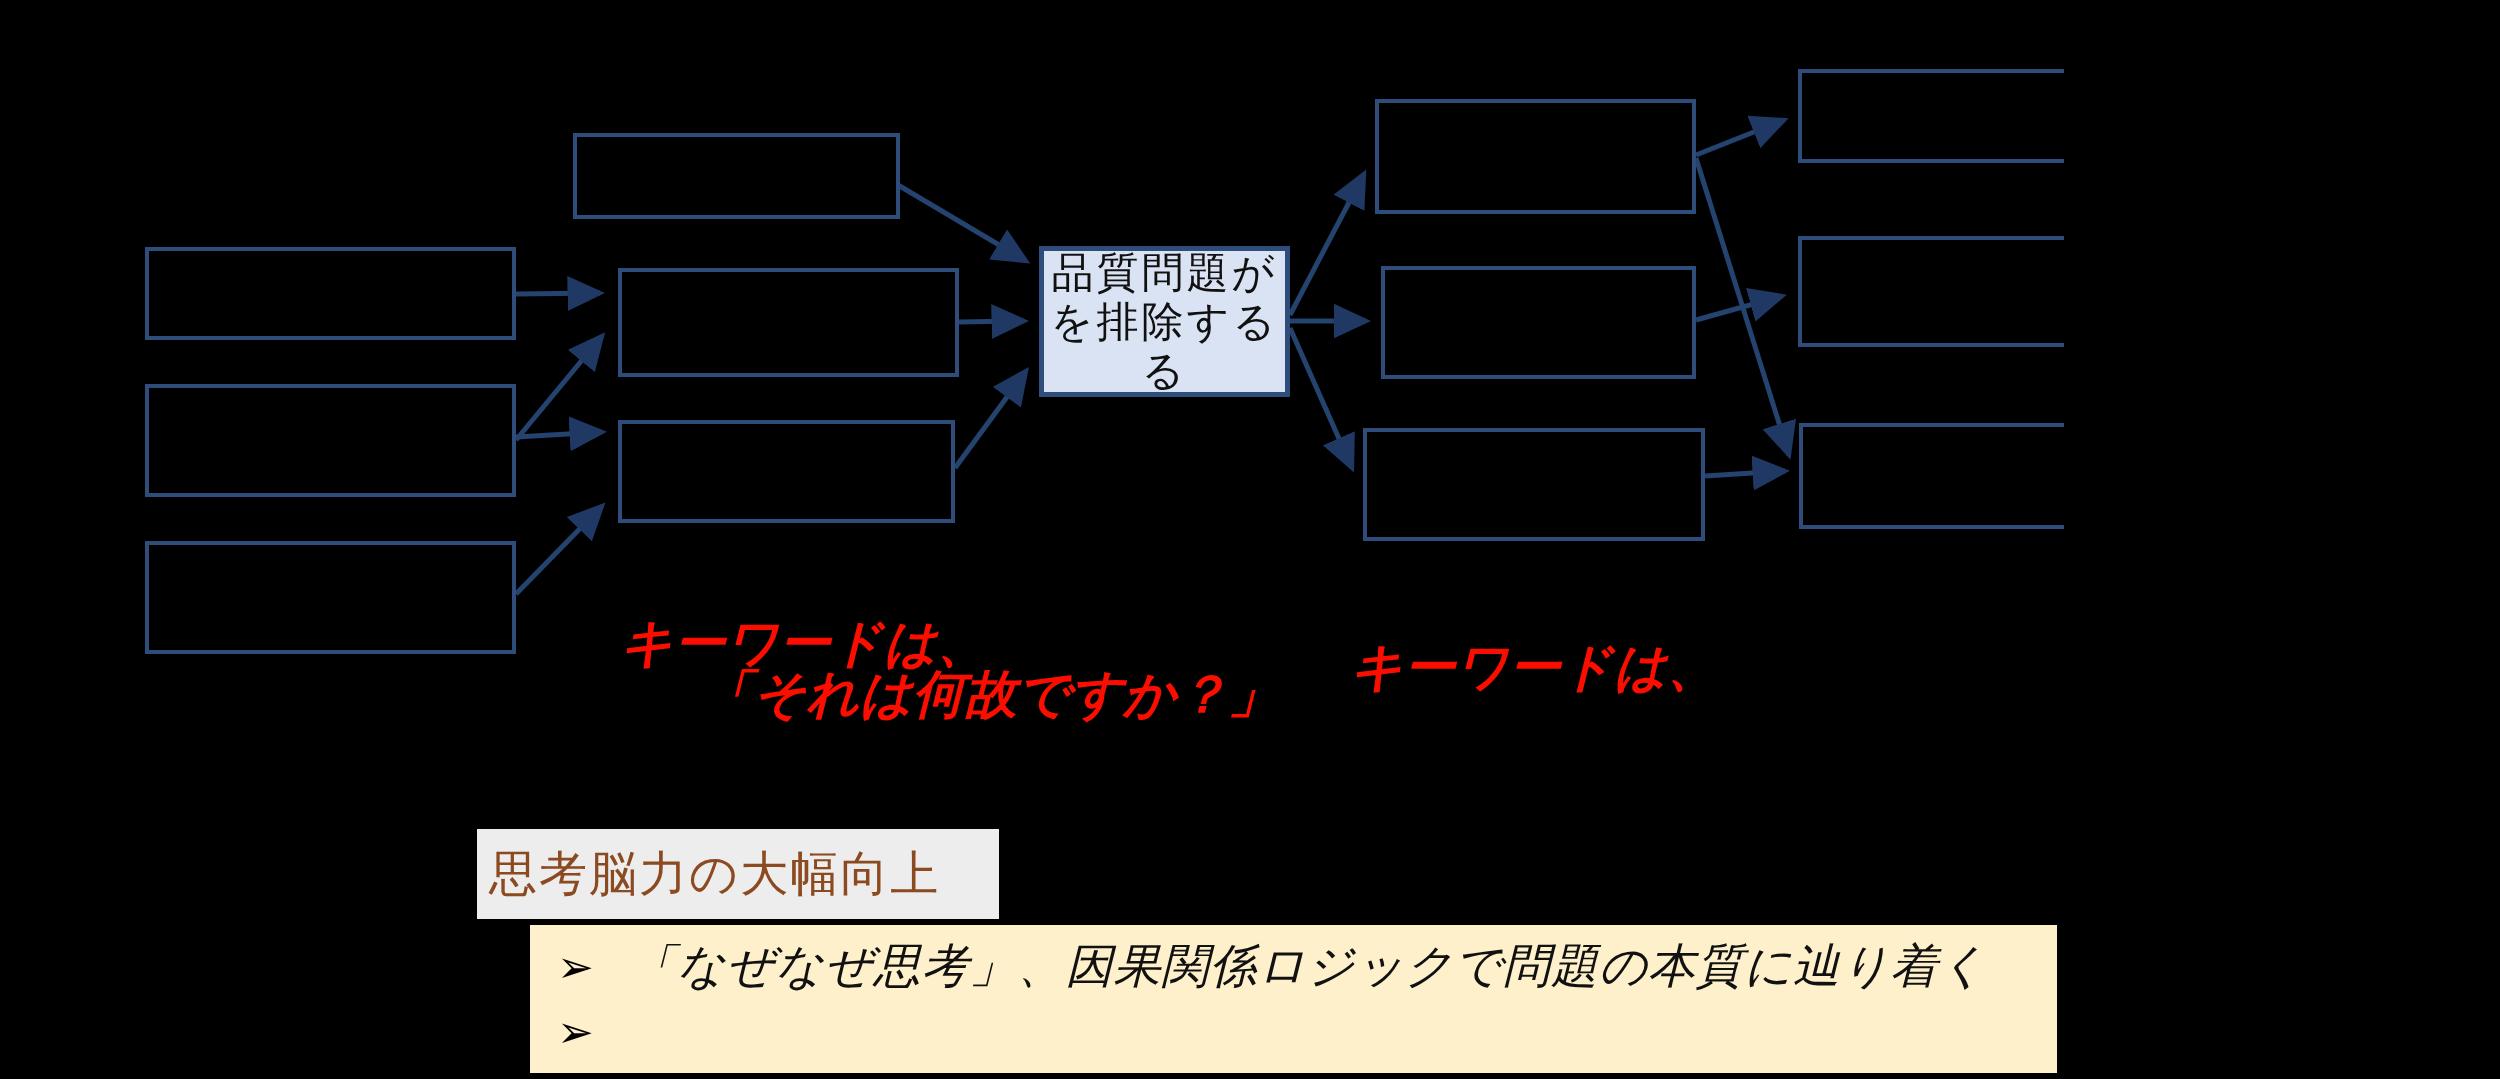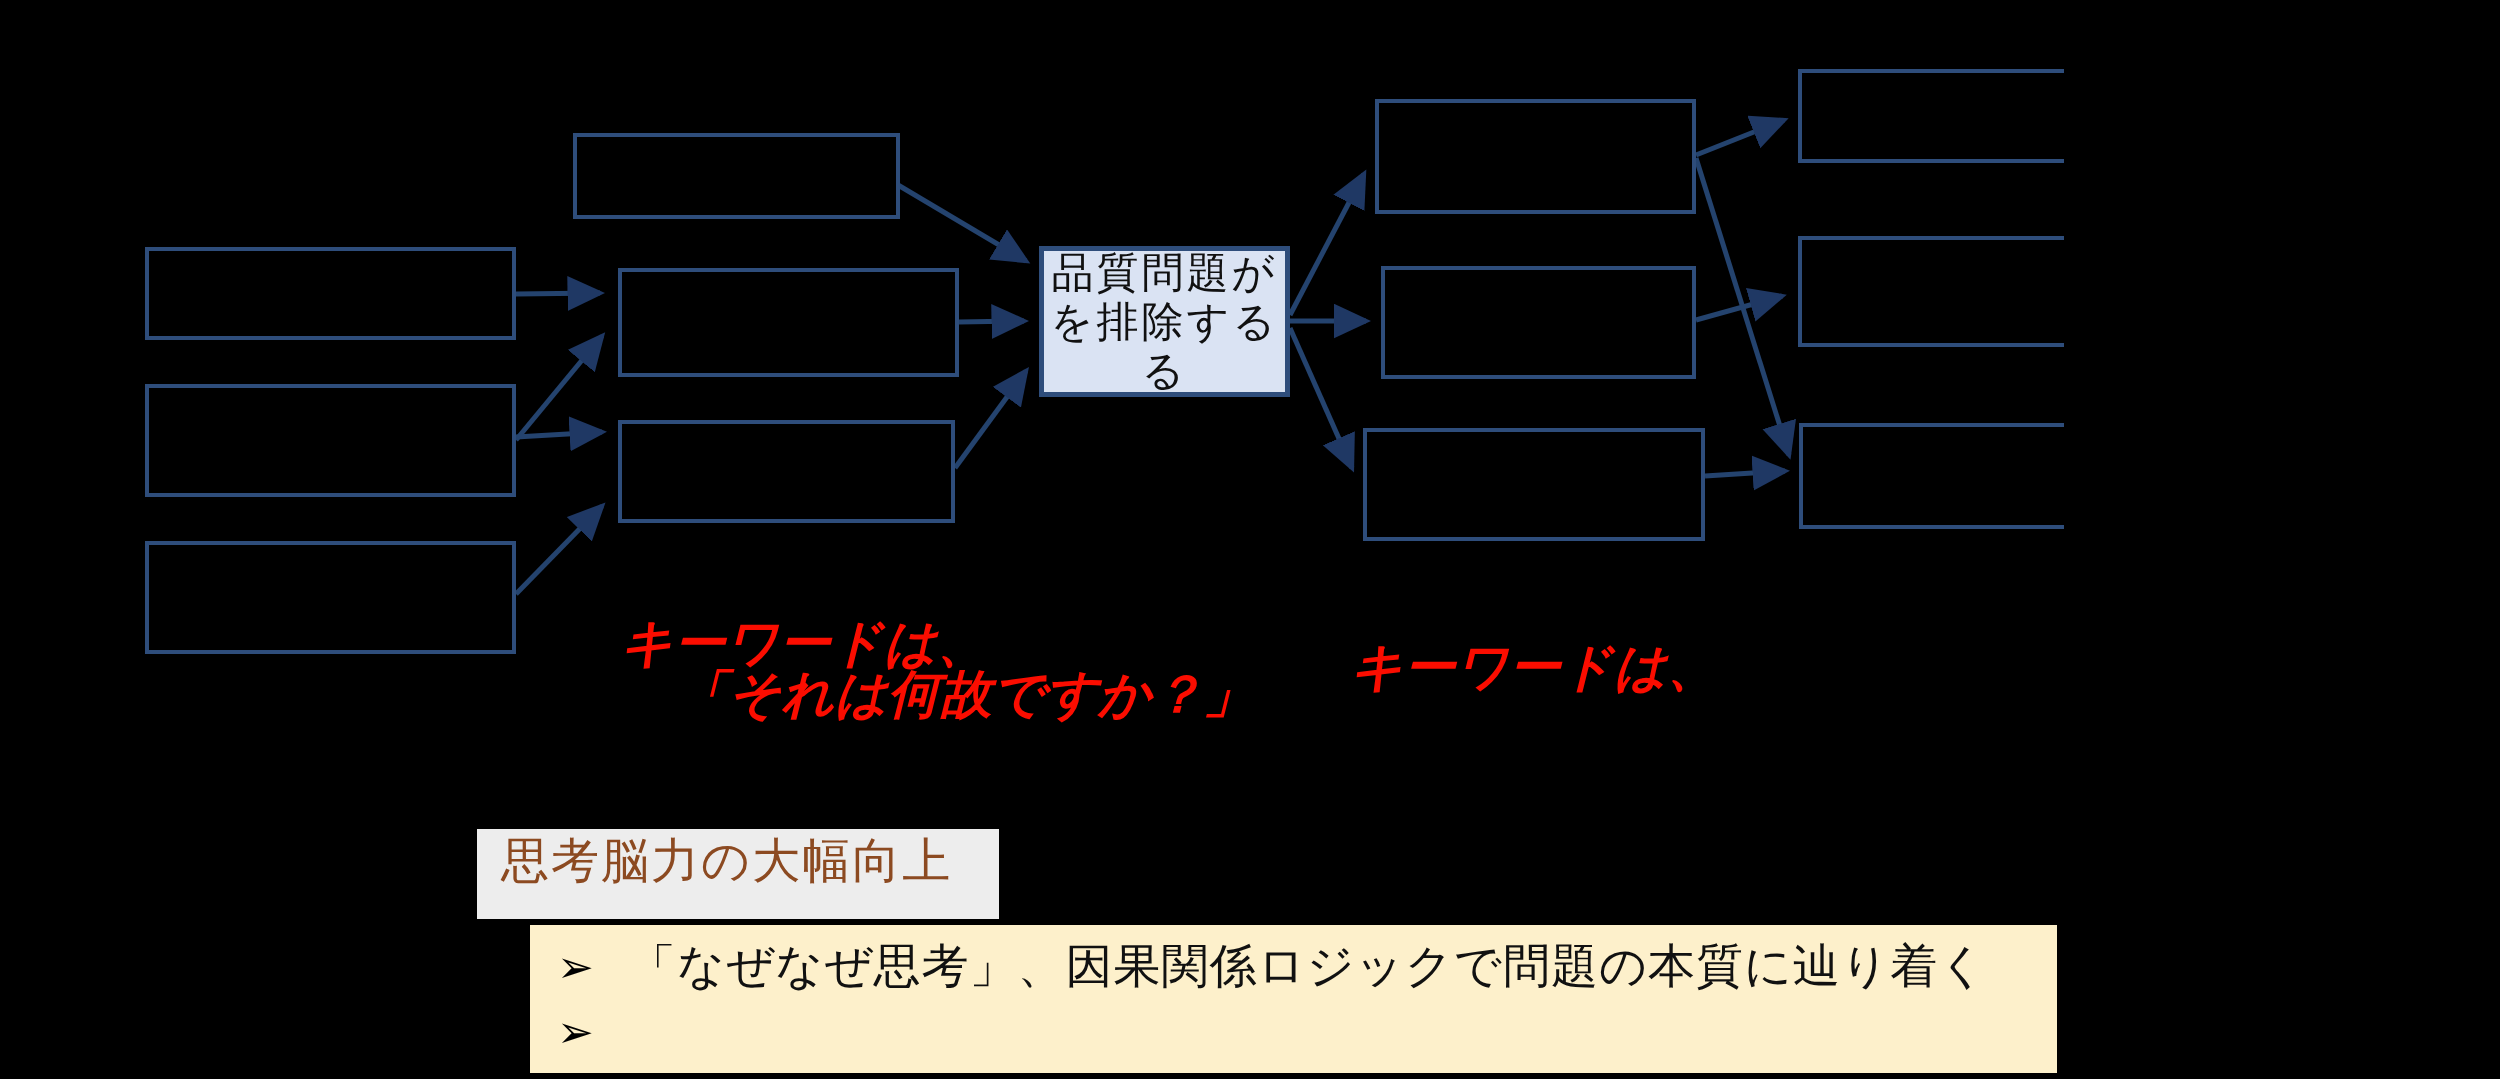--- a/index.html
+++ b/index.html
@@ -16,7 +16,7 @@
           font-style:italic;font-weight:bold;font-family:"Liberation Serif","DejaVu Serif",serif;
           white-space:nowrap;}
   .rednote .l2{display:block;}
-  #keyword-note-1 .l2{margin-left:56px;}
+  #keyword-note-1 .l2{margin-left:81px;}
   #keyword-note-2 .l2{margin-left:70px;}
   #label-box{position:absolute;left:477px;top:829px;width:522px;height:90px;background:#ededed;
           color:#8c4a21;font-size:48px;display:flex;padding-left:24px;

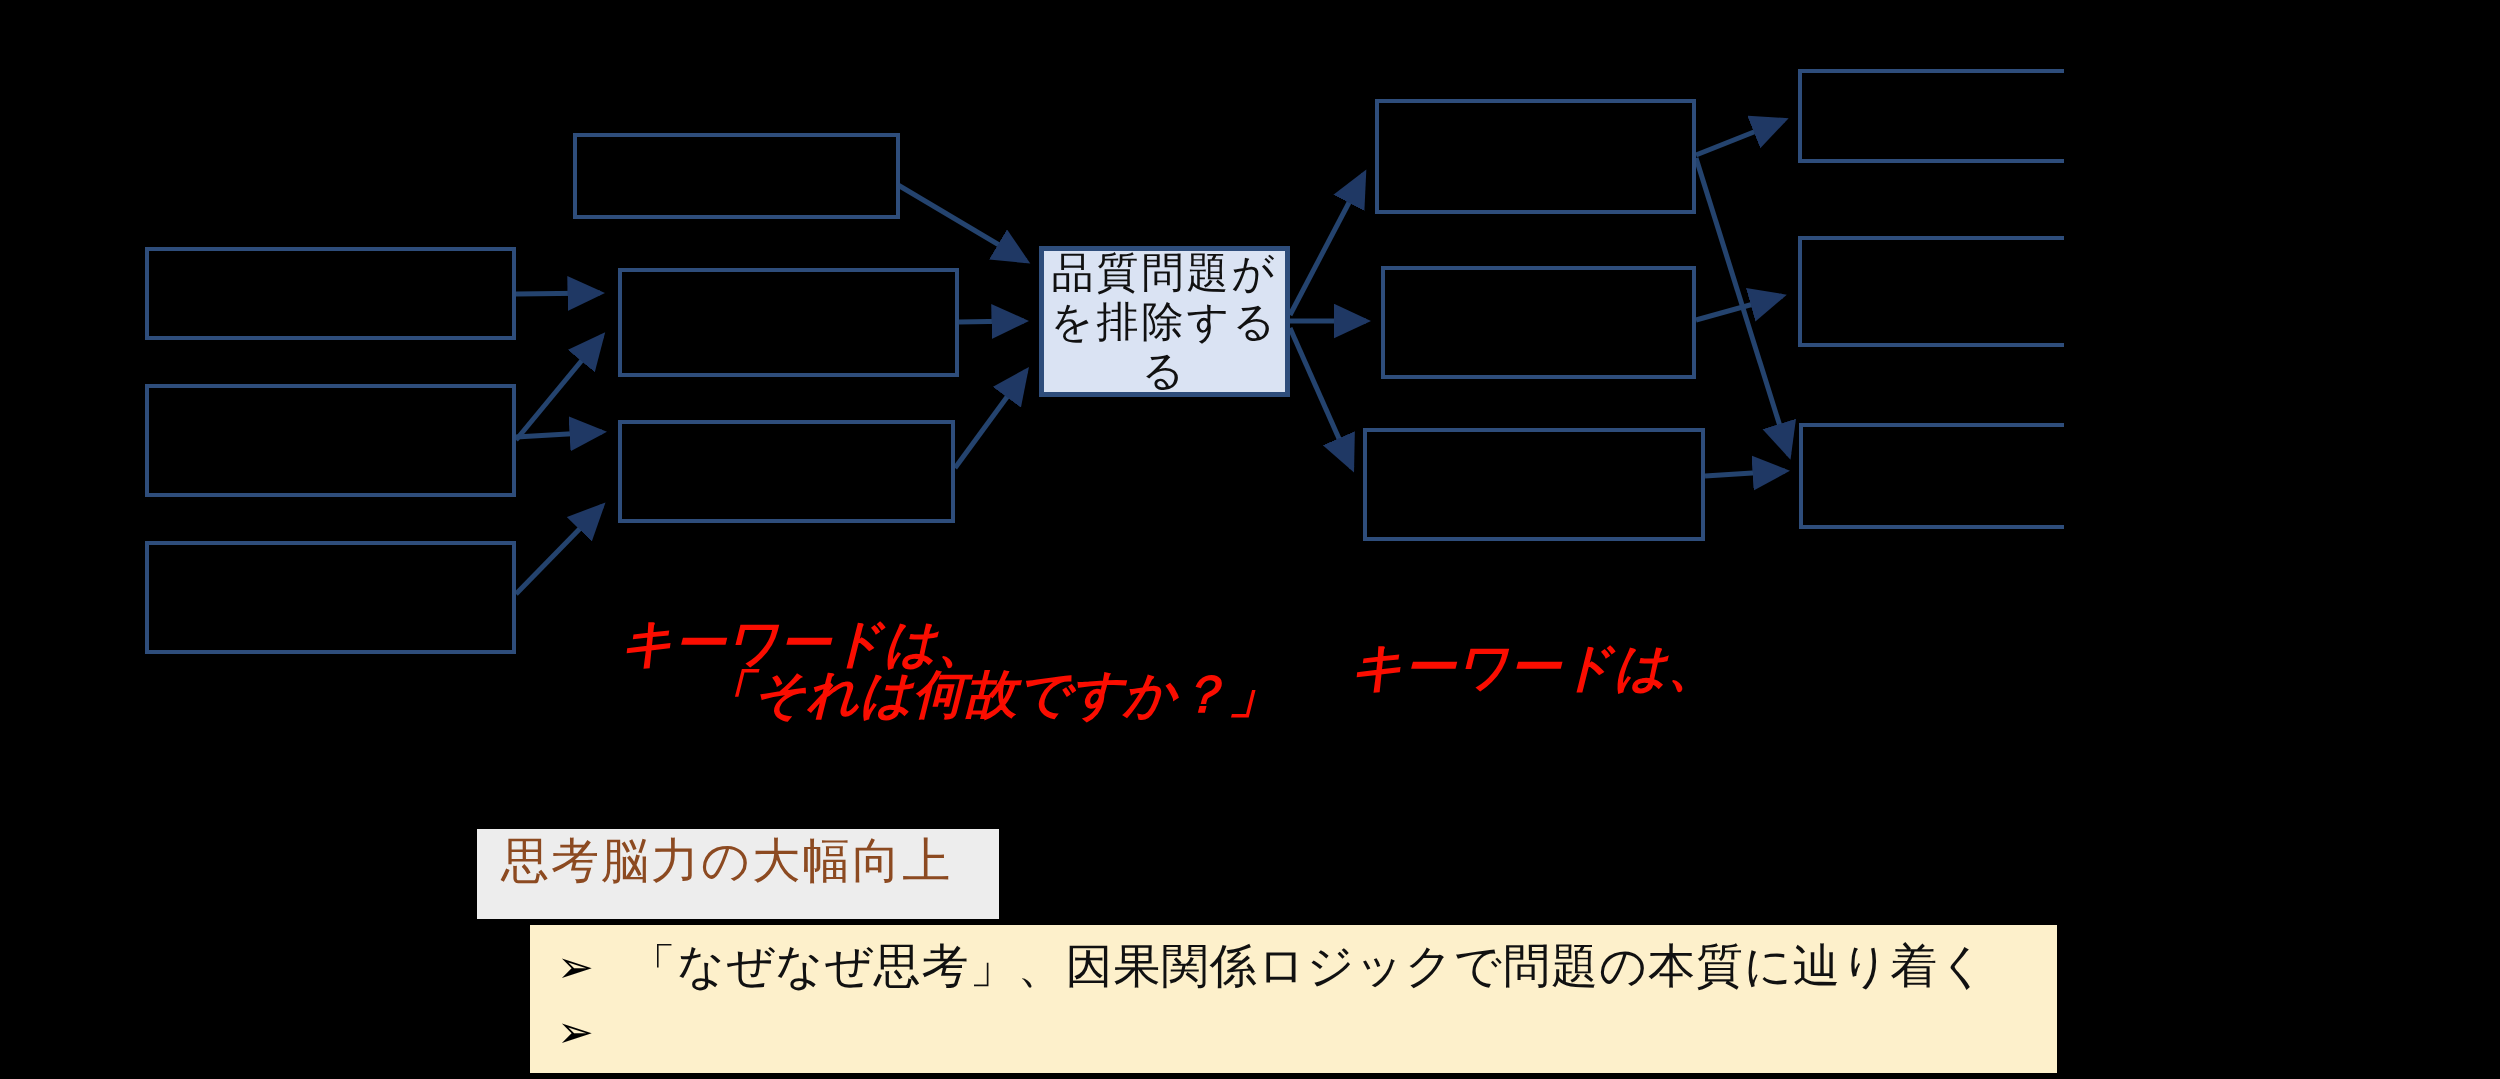--- a/index.html
+++ b/index.html
@@ -19,7 +19,7 @@
   #keyword-note-1 .l2{margin-left:81px;}
   #keyword-note-2 .l2{margin-left:70px;}
   #label-box{position:absolute;left:477px;top:829px;width:522px;height:90px;background:#ededed;
-          color:#8c4a21;font-size:48px;display:flex;padding-left:24px;
+          color:#8c4a21;font-size:48px;display:flex;align-items:center;padding-left:12px;
           box-sizing:border-box;letter-spacing:2px;}
   #summary-box{position:absolute;left:530px;top:925px;width:1527px;height:148px;background:#fdf0cb;
           color:#111;font-size:47px;box-sizing:border-box;padding:8px 0 0 27px;}

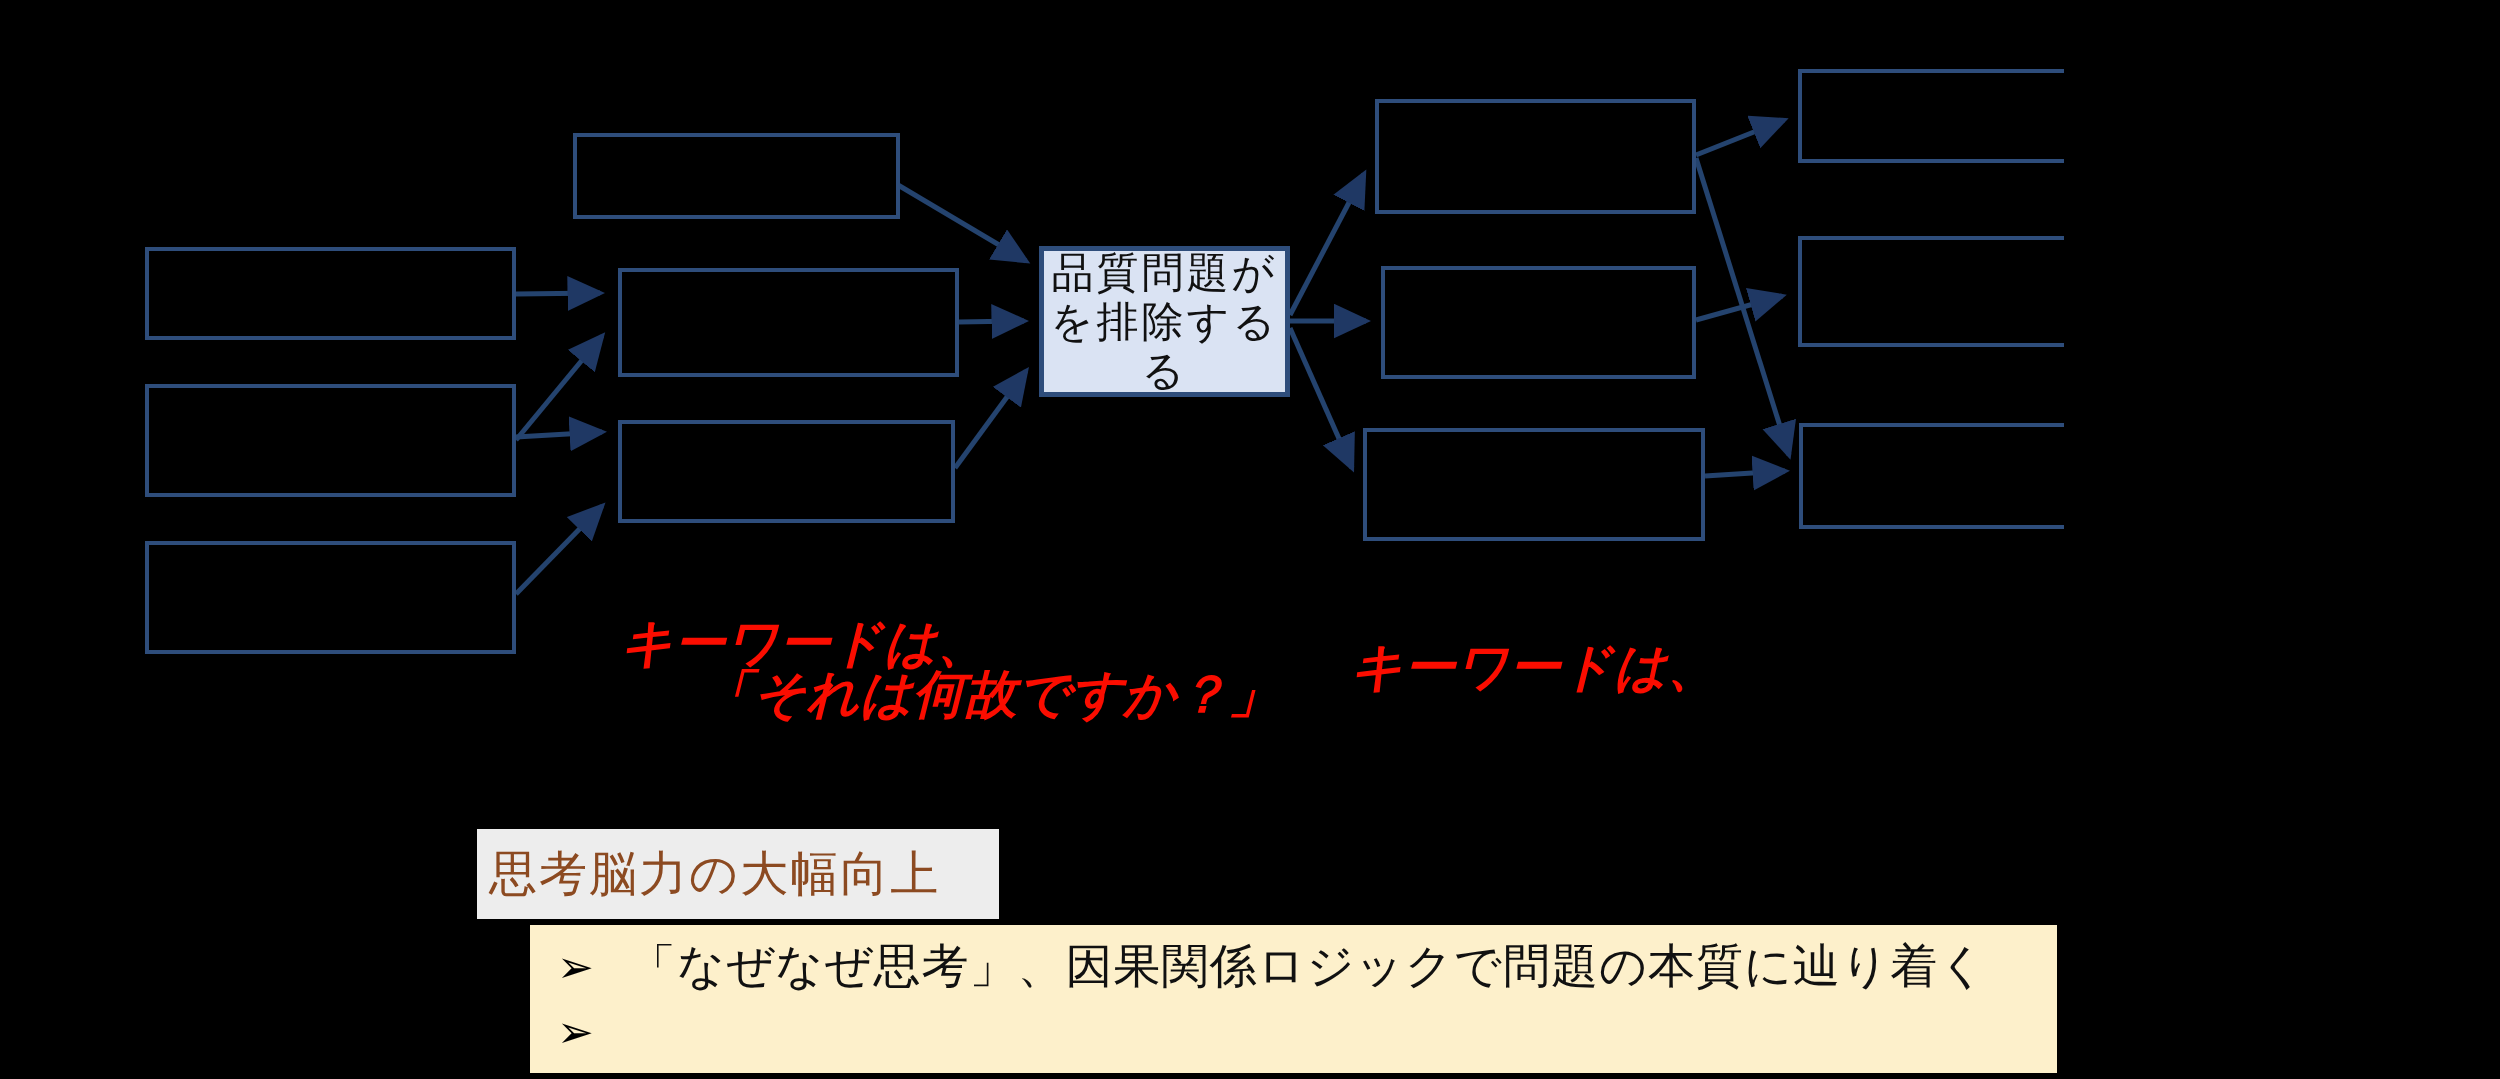--- a/index.html
+++ b/index.html
@@ -25,7 +25,7 @@
           color:#111;font-size:47px;box-sizing:border-box;padding:8px 0 0 27px;}
   .bullet-row{display:flex;align-items:baseline;height:66px;line-height:66px;white-space:nowrap;}
   .bullet-glyph{width:72px;font-size:44px;color:#000;}
-  .bullet-text{letter-spacing:1px;}
+  .bullet-text{letter-spacing:1px;font-style:italic;}
 </style>
 </head>
 <body>

